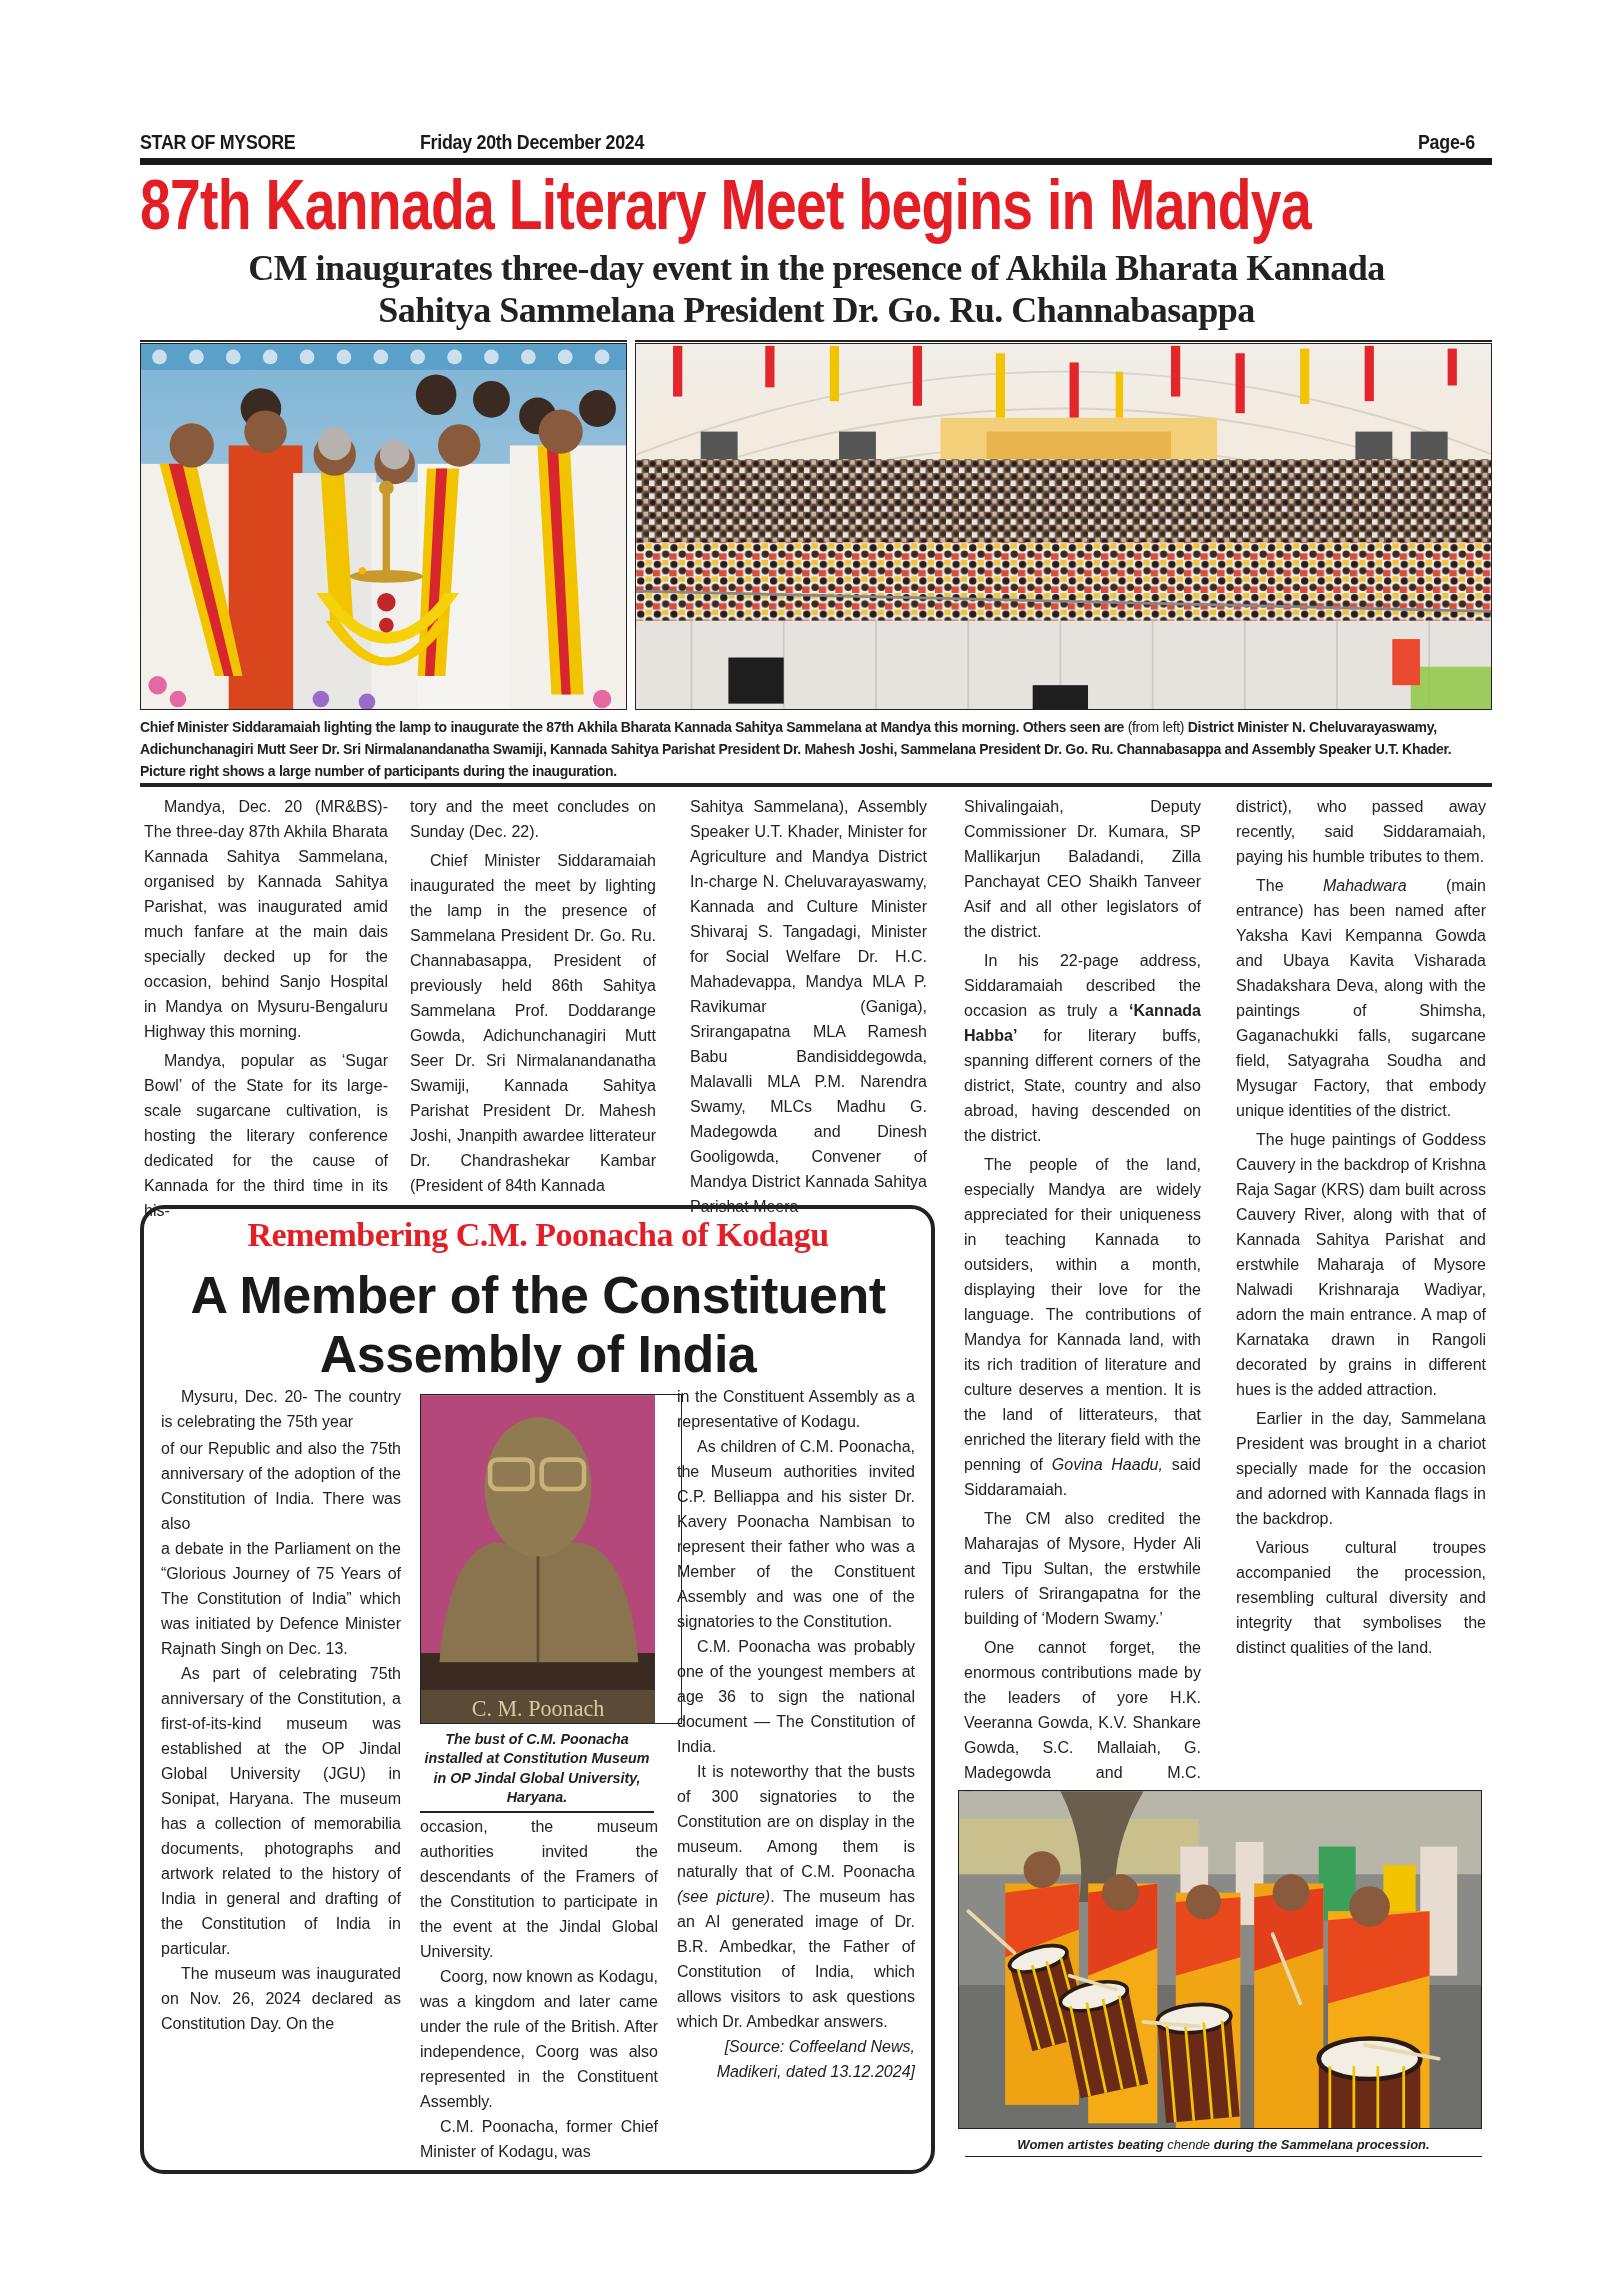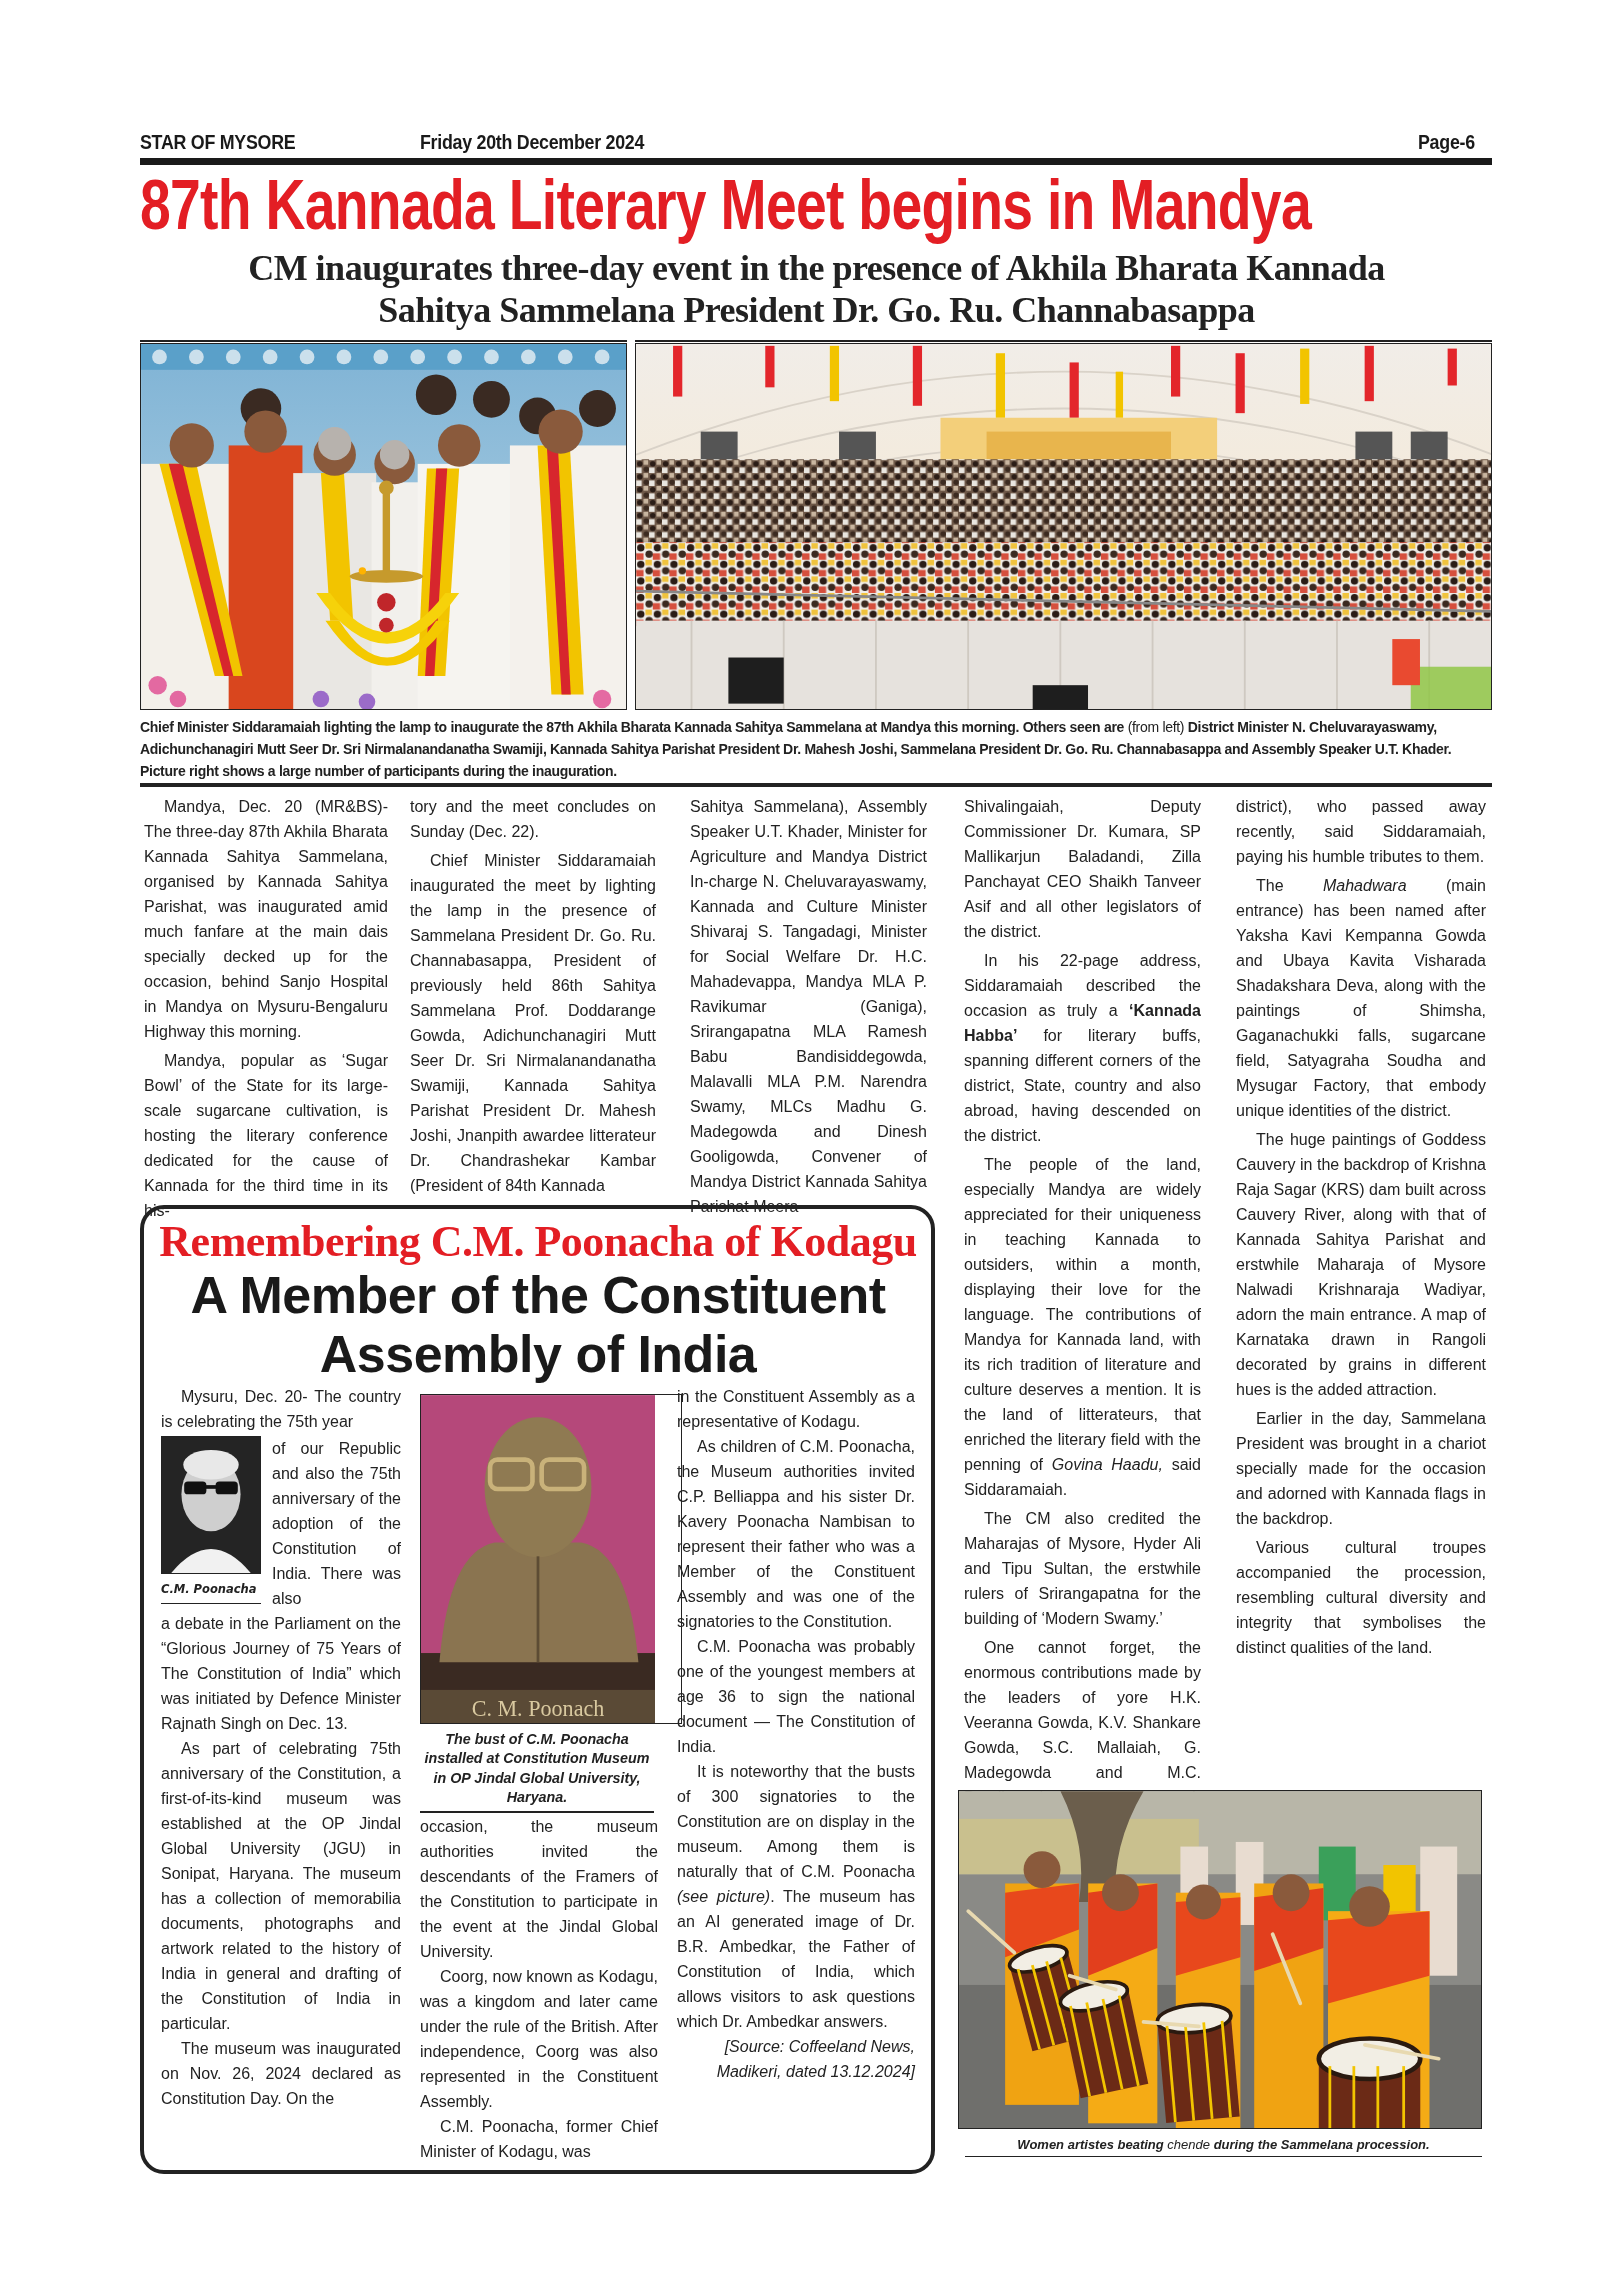--- a/index.html
+++ b/index.html
@@ -17,7 +17,7 @@
   .col p { margin:4px; text-indent:20px; }
   .col p.noindent { text-indent:0; }
   .box { left:140px; top:1205px; width:795px; height:969px; border:4.6px solid #222; border-radius:24px; box-sizing:border-box; }
-  .box-kicker { left:148px; top:1216px; width:780px; text-align:center; font-family:"Liberation Serif", serif; font-weight:bold; font-size:44px; color:#e31e24; letter-spacing:-0.5px; }
+  .box-kicker { left:148px; top:1216px; width:780px; text-align:center; font-family:"Liberation Serif", serif; font-weight:bold; font-size:34px; color:#e31e24; letter-spacing:-0.5px; }
   .box-title { left:148px; top:1266px; width:780px; text-align:center; font-family:"Liberation Sans", sans-serif; font-weight:bold; font-size:52px; line-height:59px; color:#1a1a1a; letter-spacing:-0.5px; }
   .box-col { font-family:"Liberation Sans", sans-serif; font-size:16px; line-height:25px; color:#222; text-align:justify; }
   .box-col p { margin:0; text-indent:20px; }

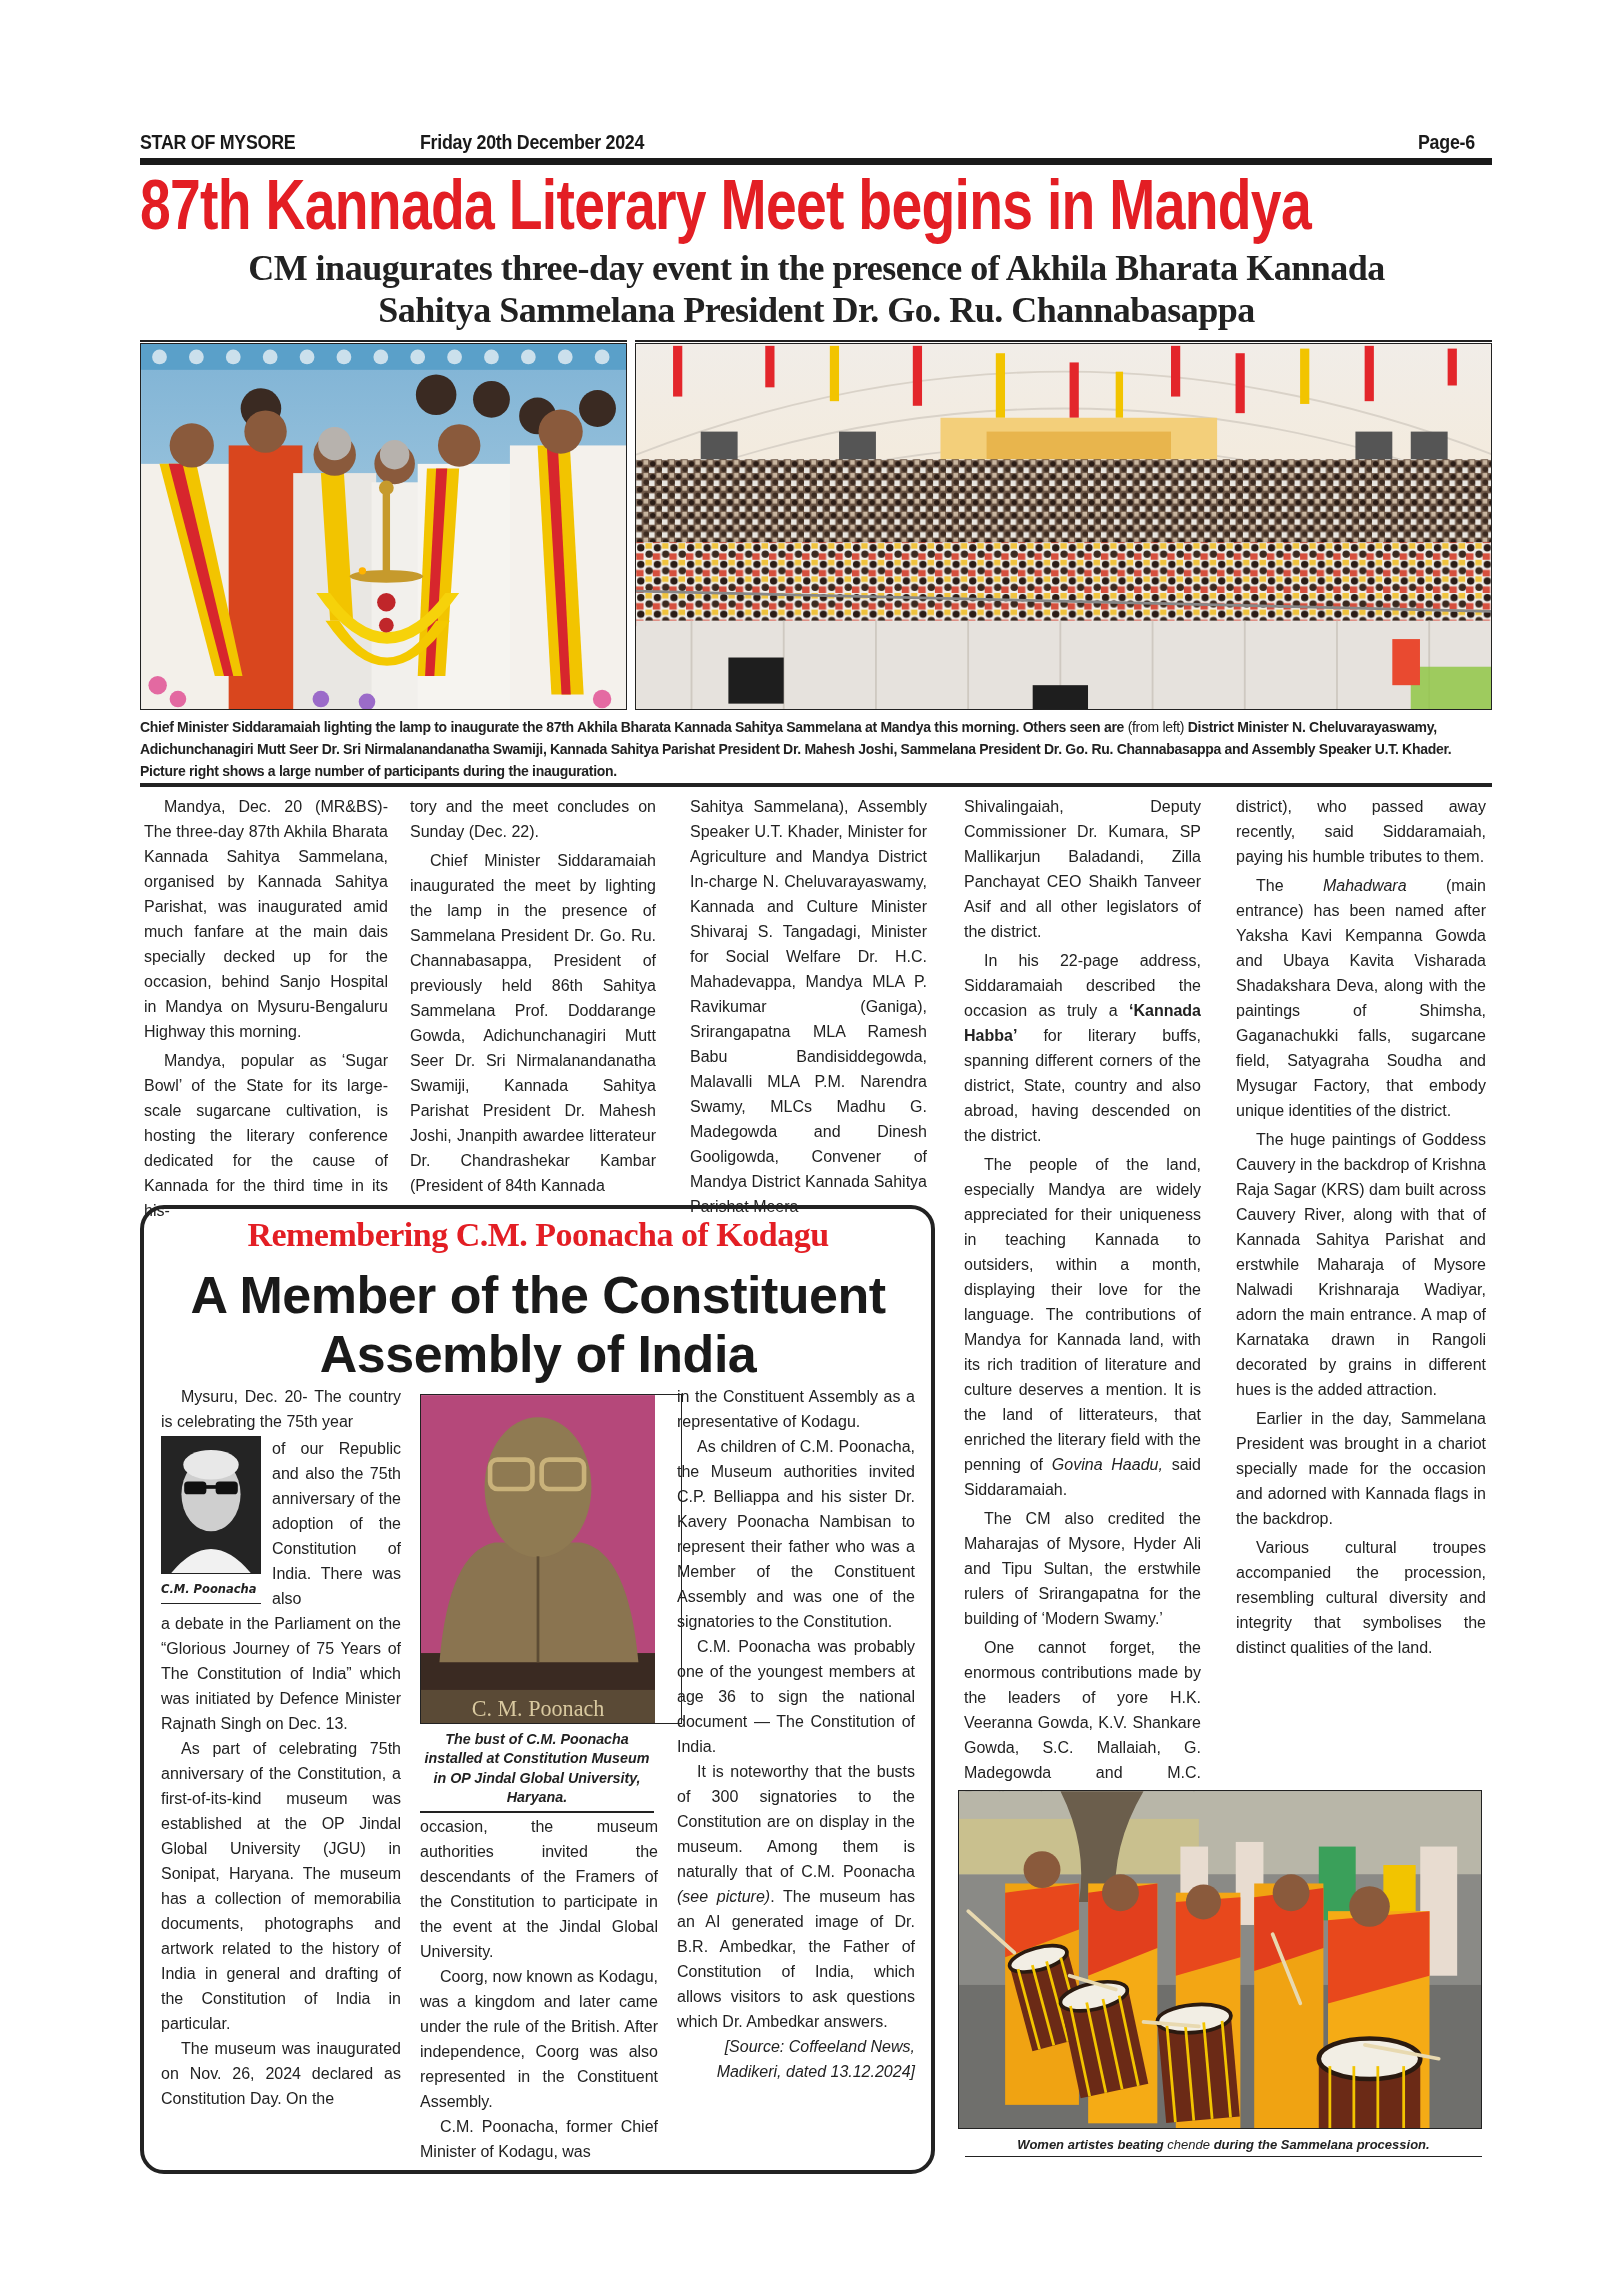--- a/index.html
+++ b/index.html
@@ -333,20 +333,6 @@
 <div class="abs box-col" style="left:161px; top:1384px; width:240px;">
   <p>Mysuru, Dec. 20- The country is celebrating the 75th year</p>
   <div style="display:flex; gap:11px; margin-top:1.8px;">
-    <div style="width:100px; flex:none;">
-      <div style="width:98px; height:136px; border:0.9px solid #222; background:#2b2b2b; position:relative; overflow:hidden;">
-        <svg width="98" height="136" viewBox="0 0 106 147">
-          <rect width="106" height="147" fill="#242424"></rect>
-          <ellipse cx="53" cy="62" rx="32" ry="40" fill="#cfcfcf"></ellipse>
-          <ellipse cx="53" cy="30" rx="30" ry="16" fill="#e8e8e8"></ellipse>
-          <rect x="24" y="48" width="24" height="14" rx="4" fill="#111"></rect>
-          <rect x="58" y="48" width="24" height="14" rx="4" fill="#111"></rect>
-          <rect x="46" y="52" width="14" height="4" fill="#111"></rect>
-          <path d="M10 147 Q53 95 96 147 Z" fill="#f1f1f1"></path>
-        </svg>
-      </div>
-      <div style="font-family:'DejaVu Sans', sans-serif; font-weight:bold; font-style:italic; font-size:11.5px; border-bottom:1.8px solid #222; margin-top:3.7px; padding-bottom:0.9px;">C.M. Poonacha</div>
-    </div>
     <div style="flex:1; text-align:justify;">of our Republic and also the 75th anniversary of the adoption of the Constitution of India. There was also</div>
   </div>
   <p class="noindent">a debate in the Parliament on the “Glorious Journey of 75 Years of The Constitution of India” which was initiated by Defence Minister Rajnath Singh on Dec. 13.</p>

